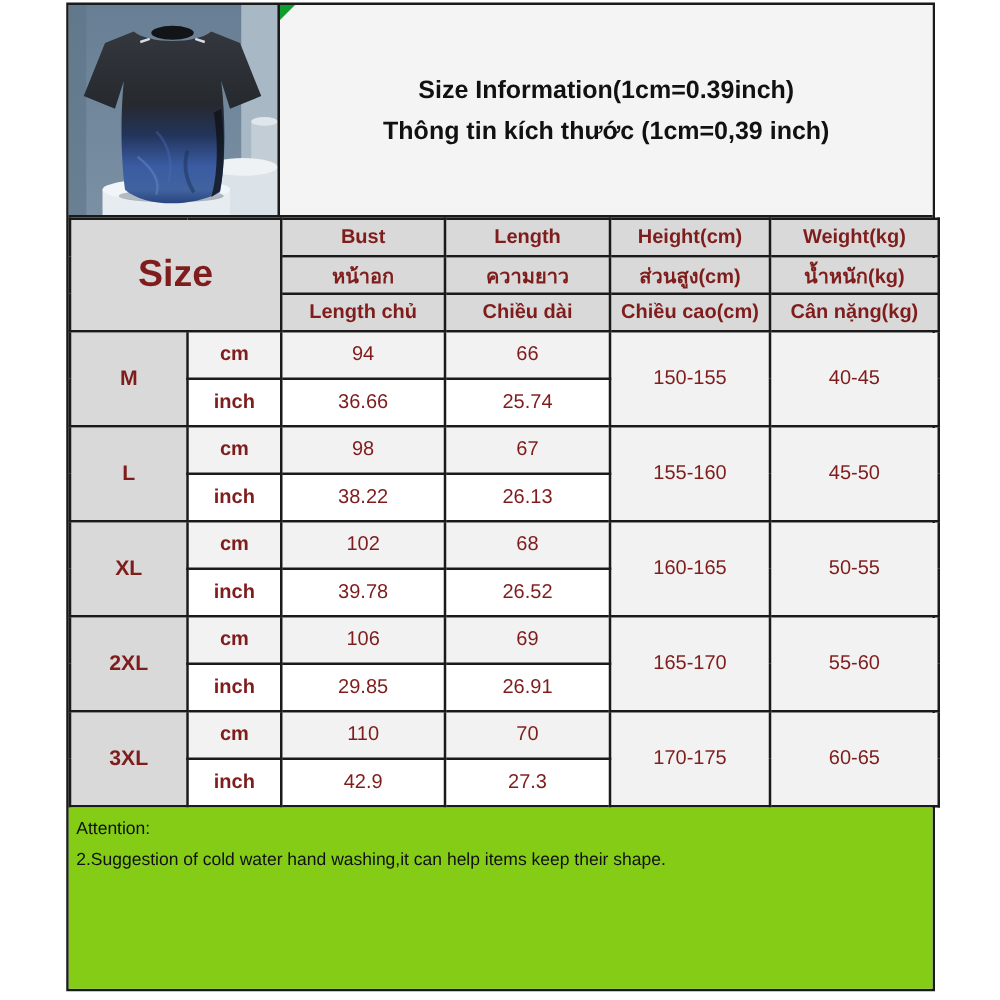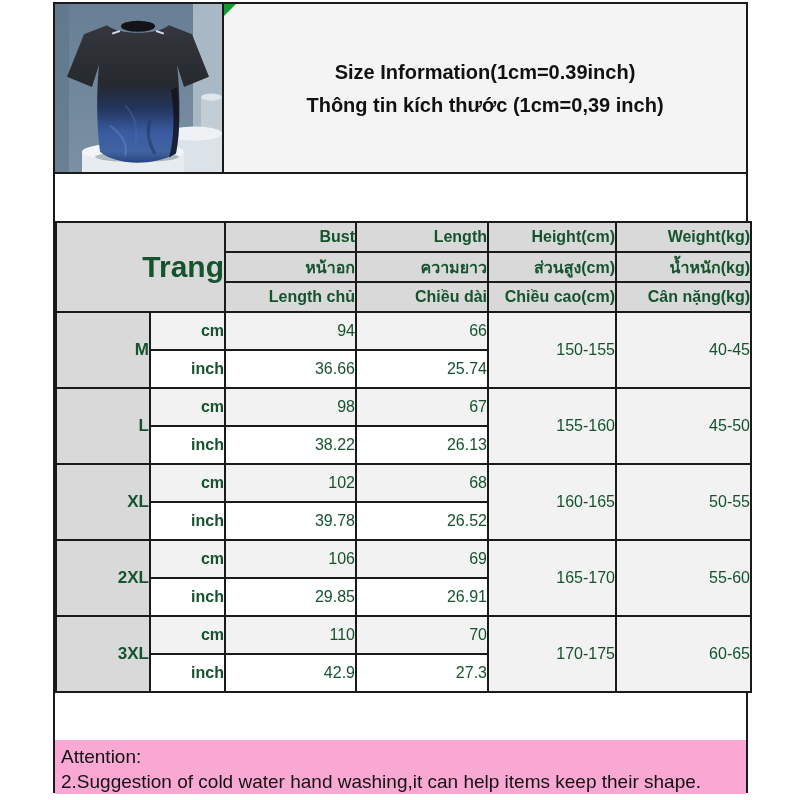--- a/index.html
+++ b/index.html
@@ -10,7 +10,7 @@
   .sheet {
     position:absolute; left:53px; top:2px; width:695px; height:791px;
     box-sizing:border-box; border:2px solid #1a1a1a; background:#ffffff;
-    display:flex; flex-direction:column;gap:47px;
+    display:flex; flex-direction:column;
   }
   
   .top-section { display:flex; flex:0 0 168px; height:168px; border-bottom:2px solid #1a1a1a; }

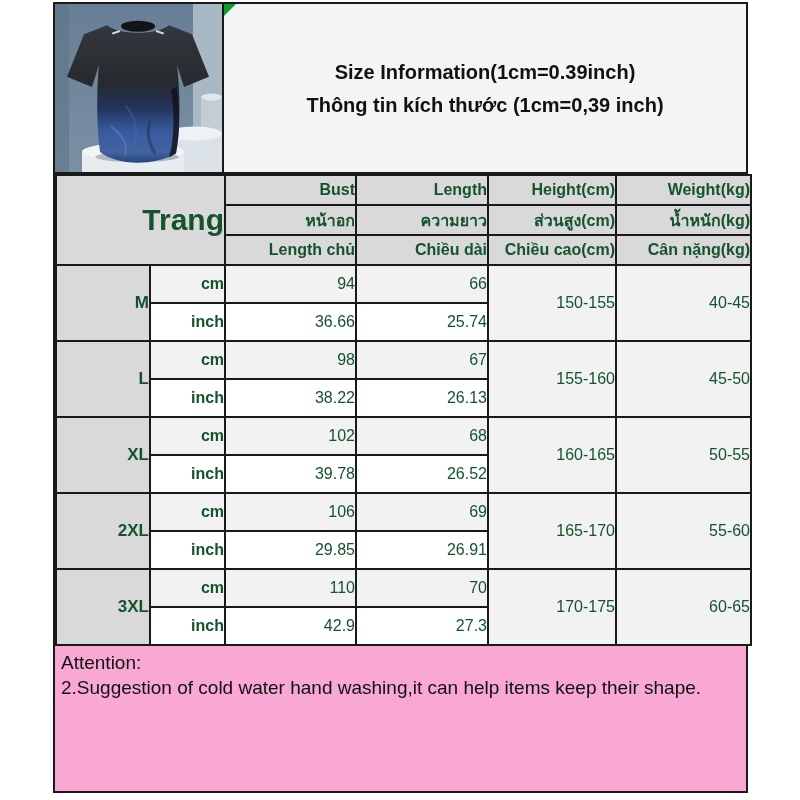--- a/index.html
+++ b/index.html
@@ -32,8 +32,8 @@
   
   .size-table { border-collapse:collapse; table-layout:fixed; width:100%; flex:0 0 auto; }
   .size-table td {
-    border:2px solid #1a1a1a; text-align:right; vertical-align:middle;
-    padding:0; overflow:hidden; font-size:16px; color:#14532d;
+    border:2px solid #1a1a1a; text-align:center; vertical-align:middle;
+    padding:0; overflow:hidden; font-size:16px; color:#7f1d1d;
   }
   tr.hrow { height:30px; }
   tr.hrow td { font-weight:bold; background:#d9d9d9; }

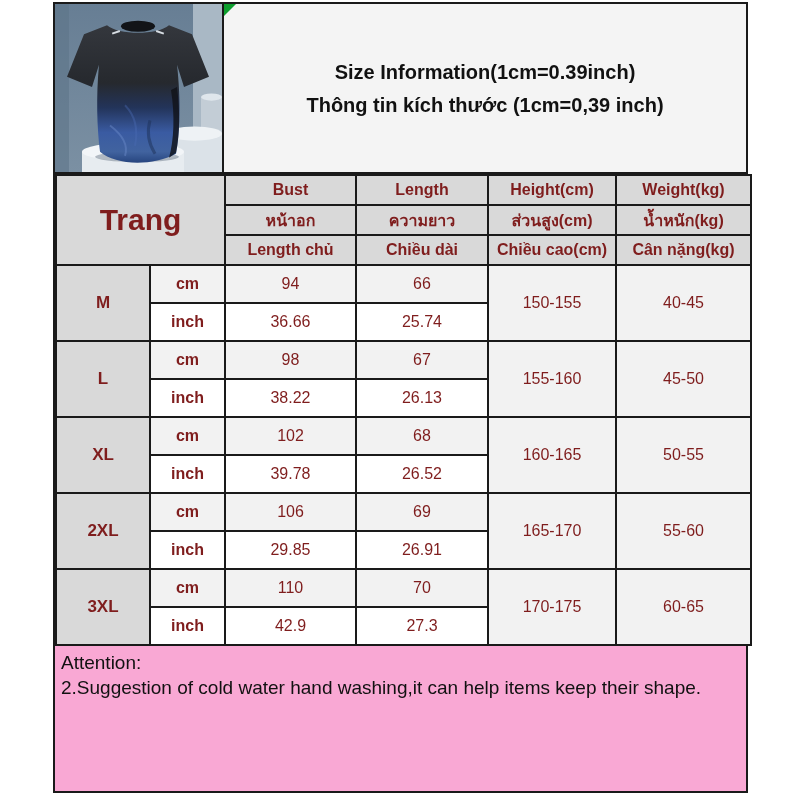--- a/index.html
+++ b/index.html
@@ -119,7 +119,7 @@
       </colgroup>
       <tbody>
         <tr class="hrow">
-          <td class="size-head" colspan="2" rowspan="3">Trang</td>
+          <td class="size-head" colspan="2" rowspan="3">Size</td>
           <td>Bust</td>
           <td>Length</td>
           <td>Height(cm)</td>

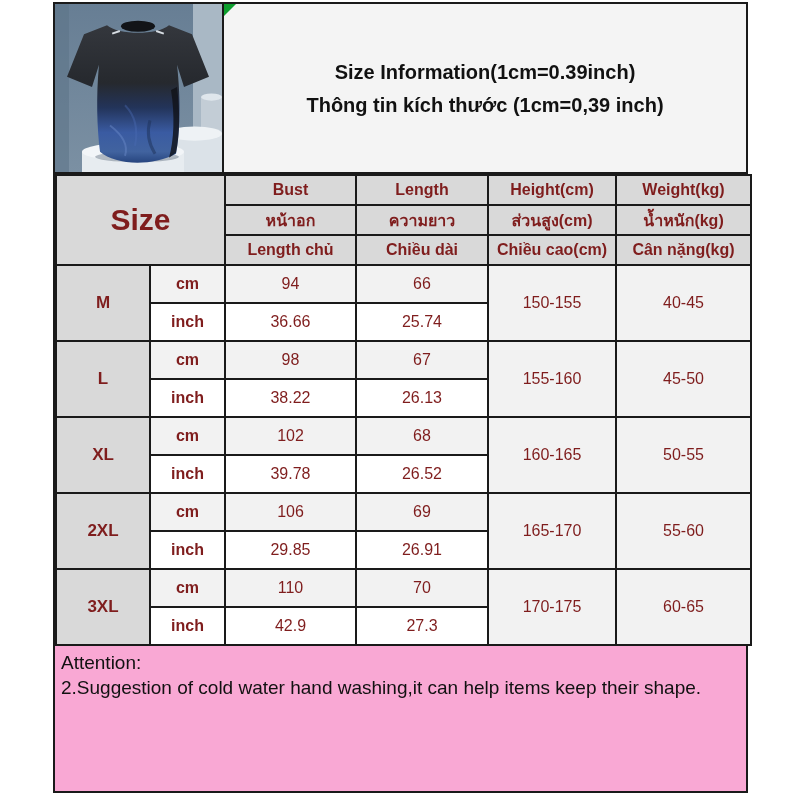--- a/index.html
+++ b/index.html
@@ -45,8 +45,8 @@
   td.white { background:#ffffff; }
   
   .attention {
-    flex:1; background:#f9a8d4; padding:4px 18px 0 6px;
-    font-size:19px; line-height:25px; text-align:left;
+    flex:1; background:#84cc16; padding:4px 18px 0 6px;
+    font-size:14px; line-height:25px; text-align:left;
   }
   .attention p { margin:0; }
 </style>

